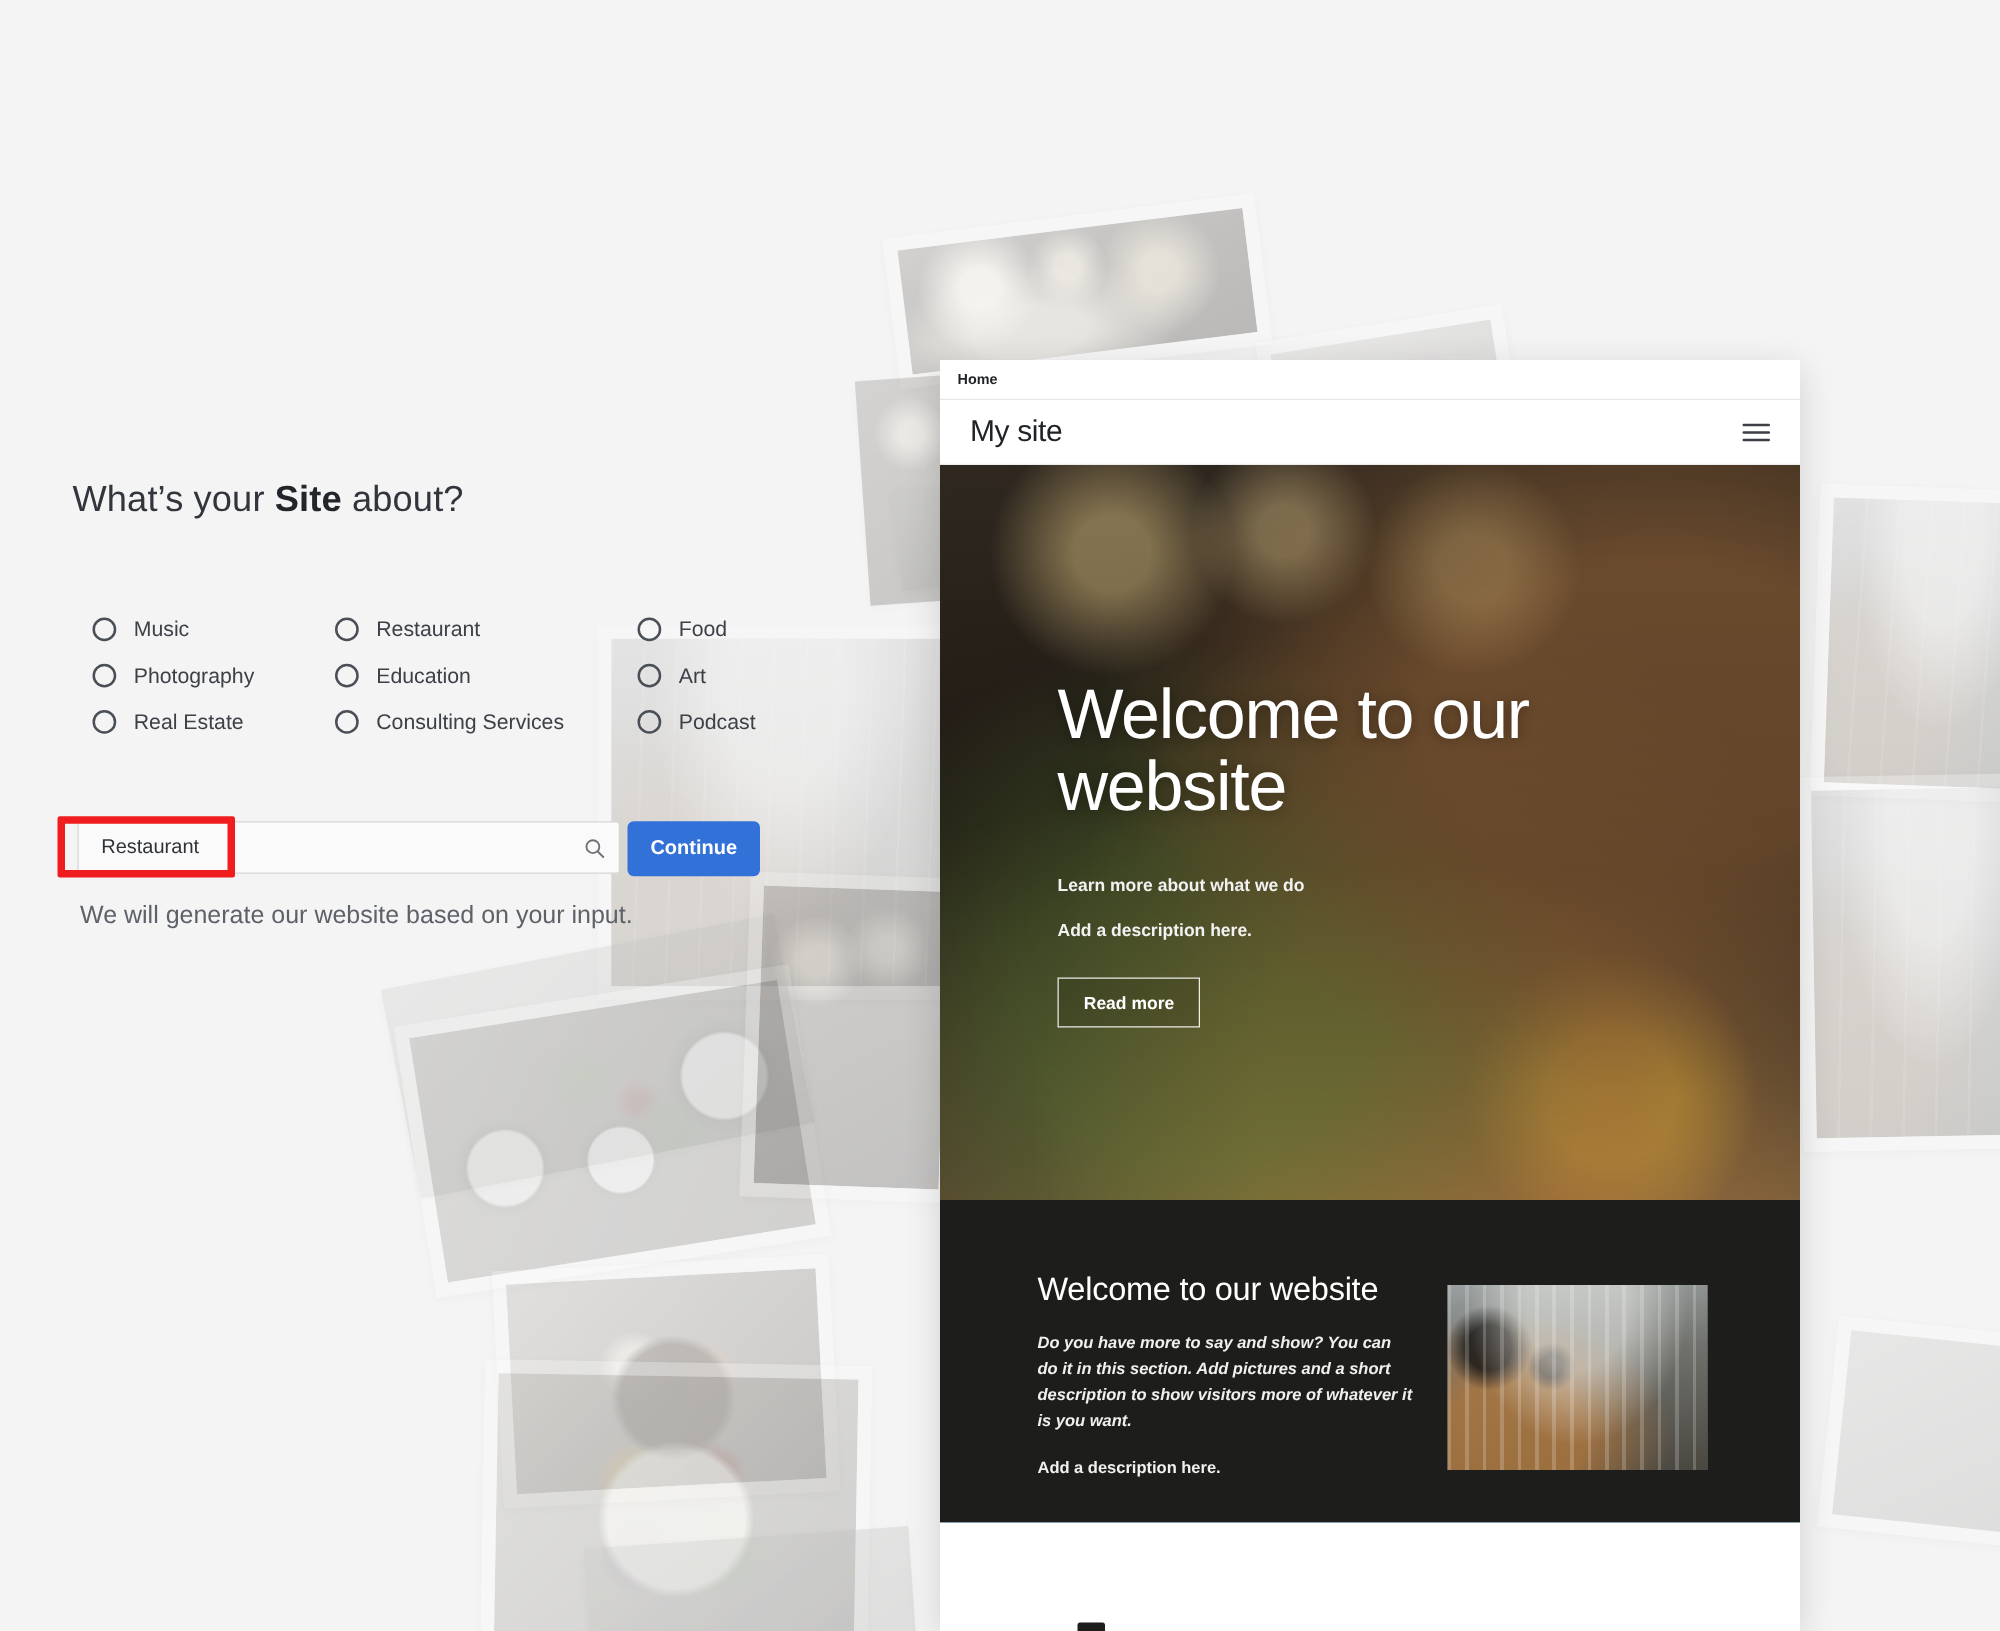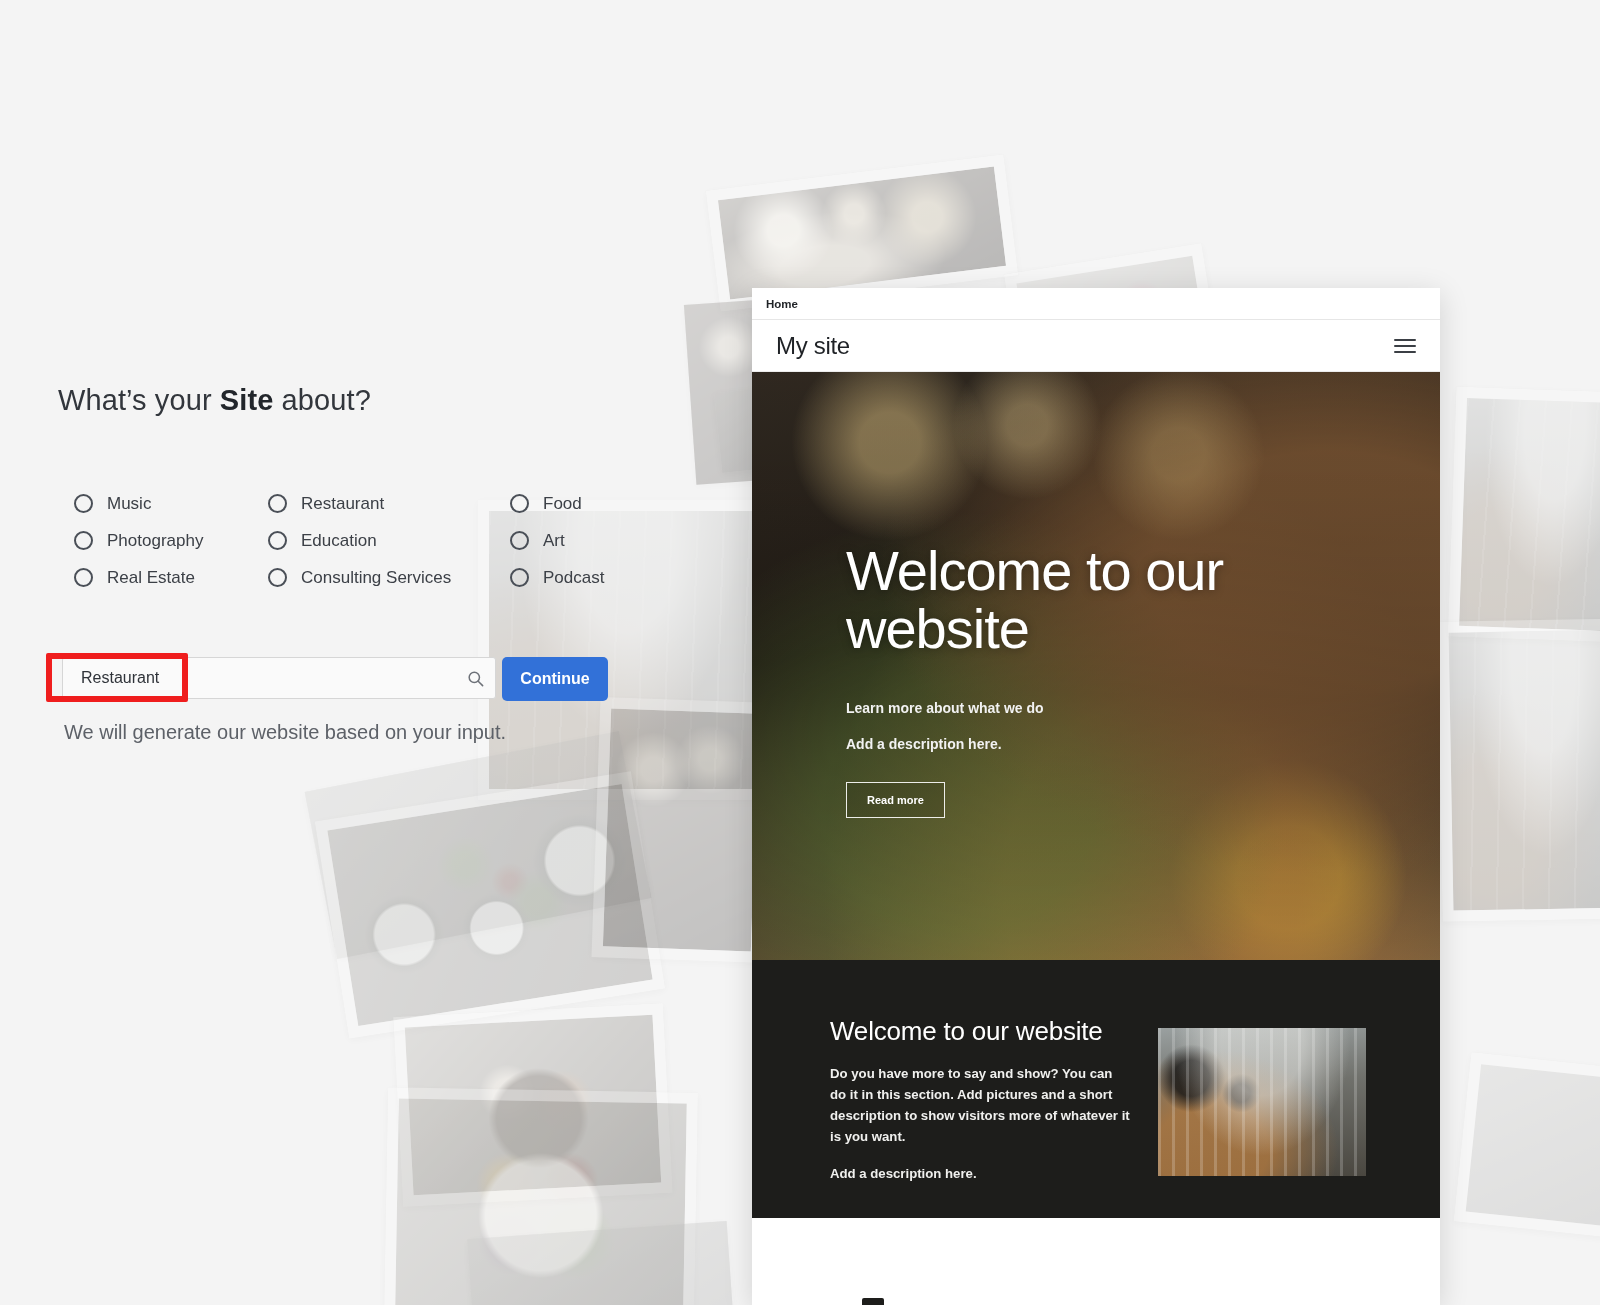--- a/index.html
+++ b/index.html
@@ -187,7 +187,7 @@
   .read-more {
     margin-top: 30px; display: inline-block;
     border: 1.6px solid rgba(255,255,255,.9);
-    padding: 11px 20px; font-size: 11px; color: #ffffff; font-weight: 600;
+    padding: 11px 20px; font-size: 14px; color: #ffffff; font-weight: 600;
     background: rgba(0,0,0,.10); cursor: pointer; text-align: right;
   }
 

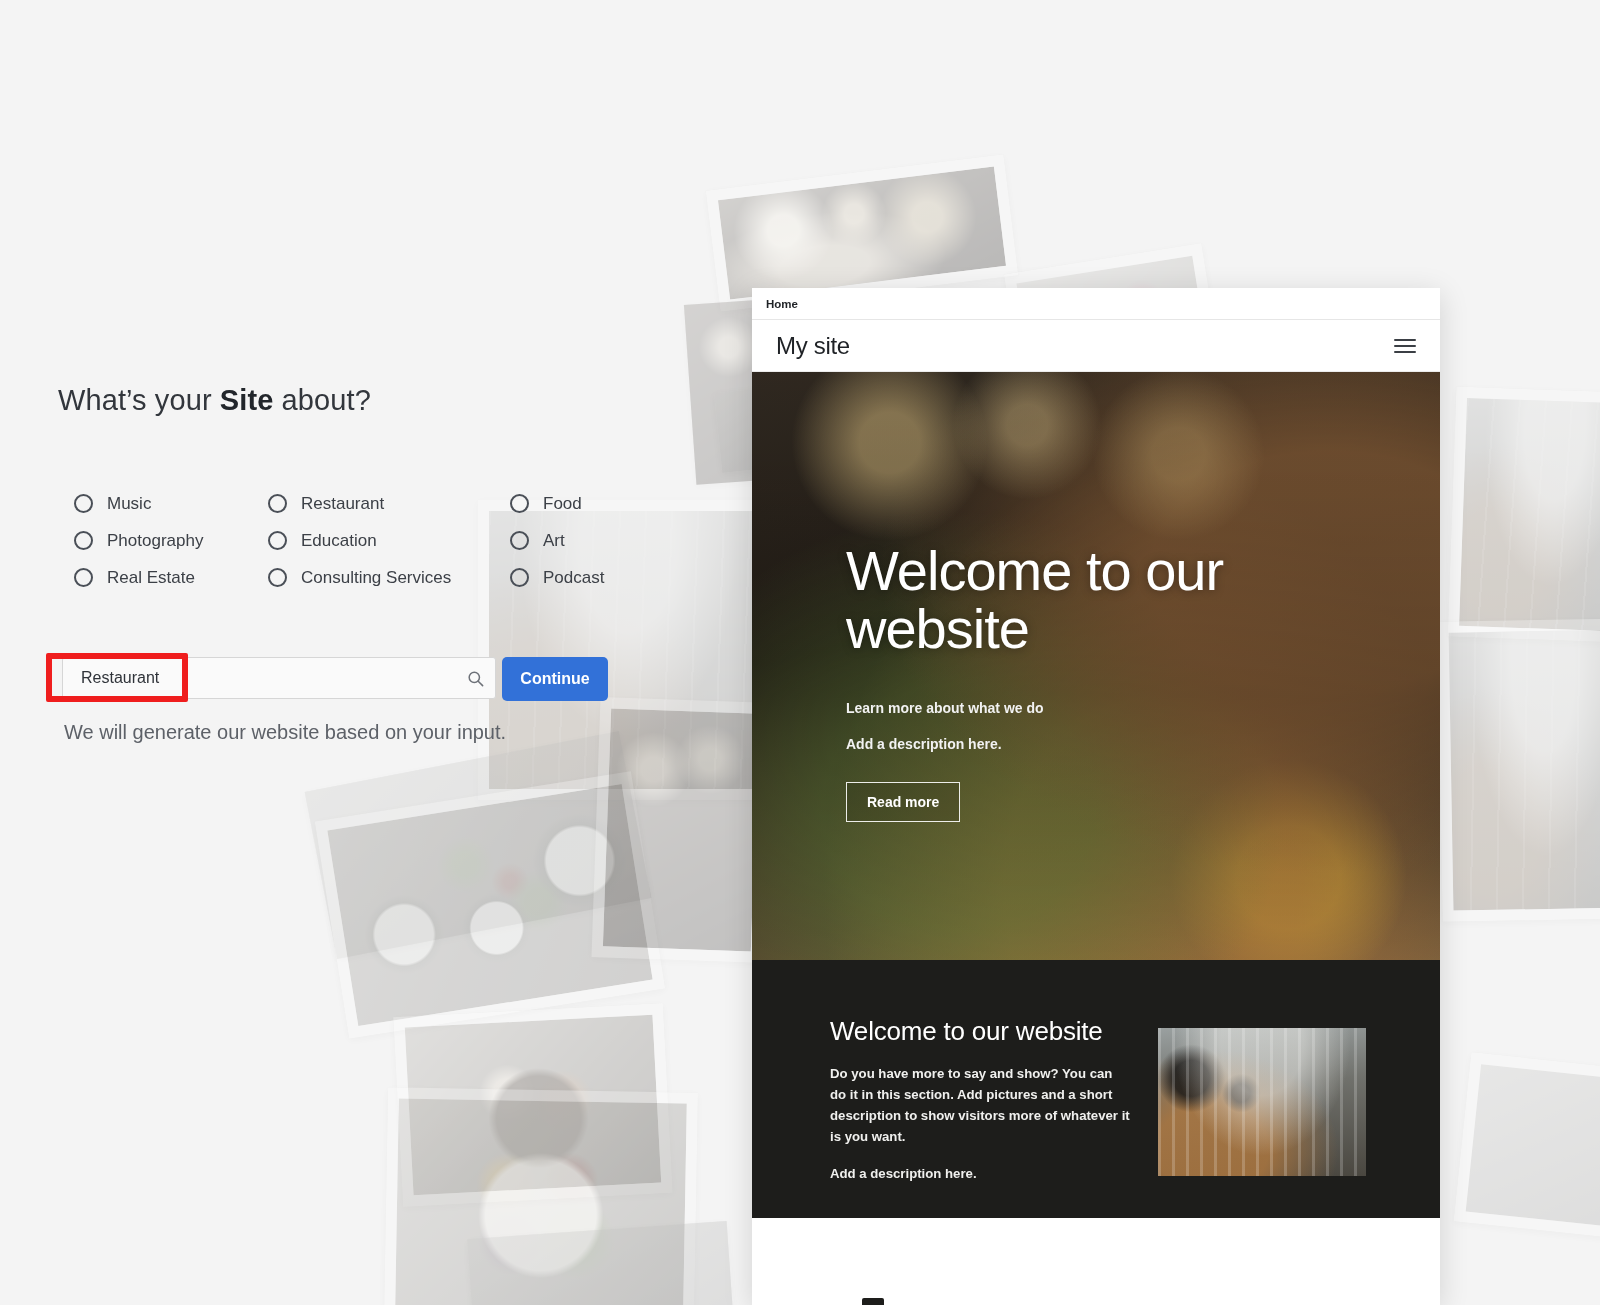--- a/index.html
+++ b/index.html
@@ -195,7 +195,7 @@
   .darksec-inner { display: flex; padding: 0 60px 0 78px; gap: 28px; }
   .ds-left { width: 300px; }
   .ds-h2 { font-size: 26px; color: #ffffff; font-weight: 400; letter-spacing: -.2px; }
-  .ds-p { margin-top: 16px; font-size: 13.2px; line-height: 1.6; color: #f0f0ee; font-weight: 600; }
+  .ds-p { margin-top: 16px; font-size: 13.2px; line-height: 1.6; color: #f0f0ee; font-weight: 600; font-style: italic; }
   .ds-p2 { margin-top: 18px; font-size: 13.2px; color: #f0f0ee; font-weight: 600; }
   .ds-img {
     width: 208px; height: 148px; margin-top: 12px; flex: 0 0 auto;

